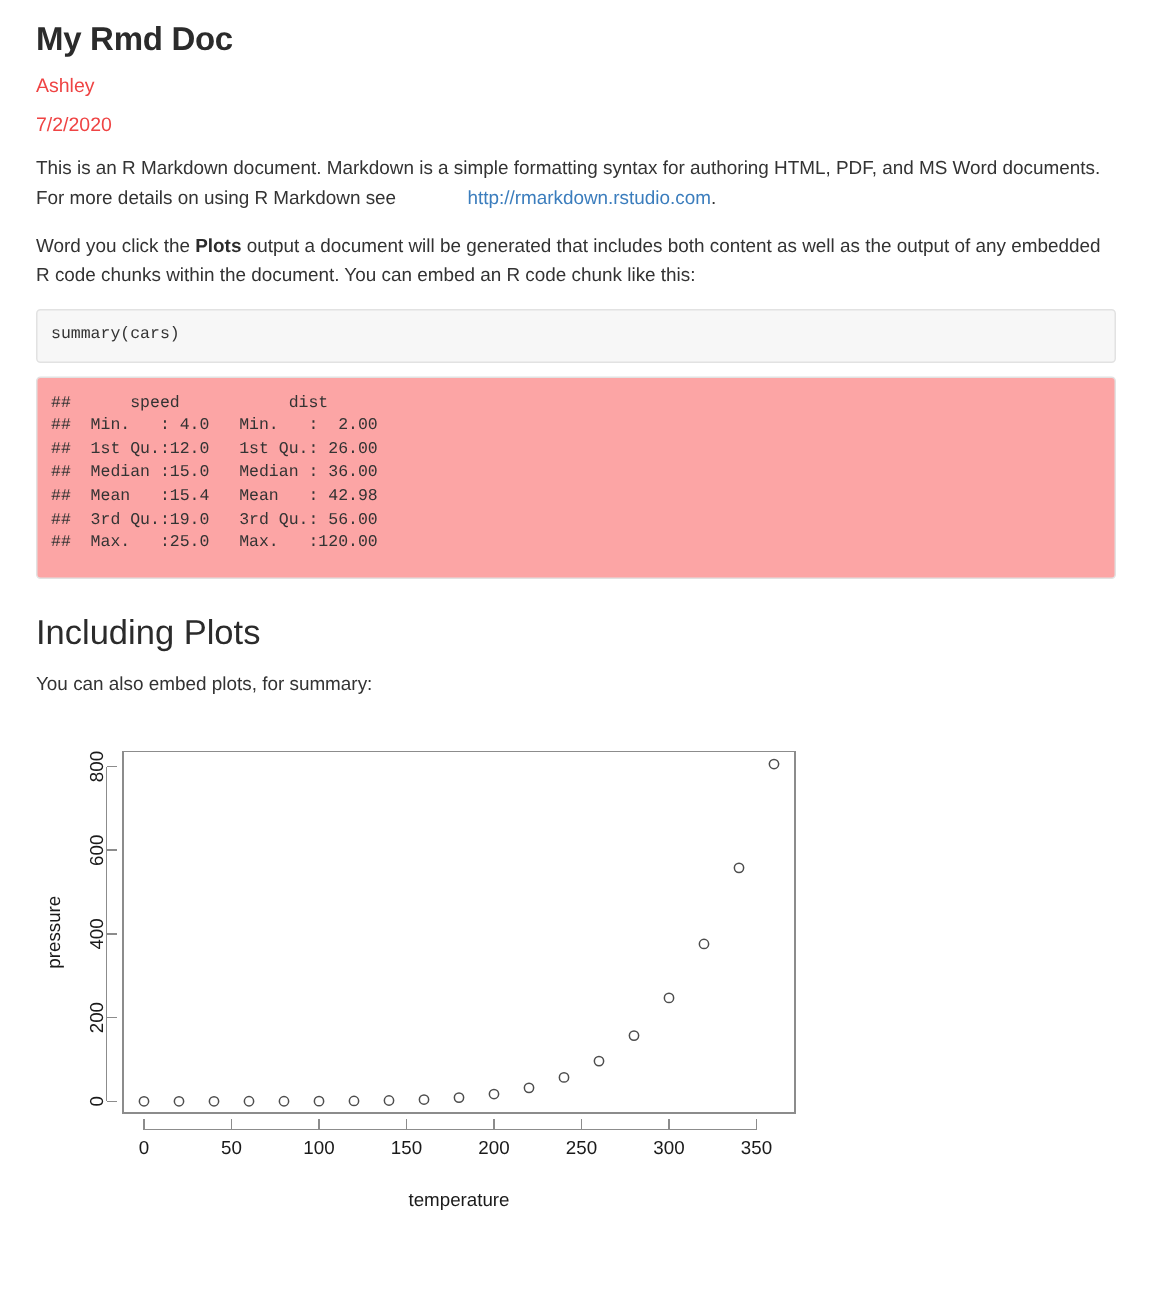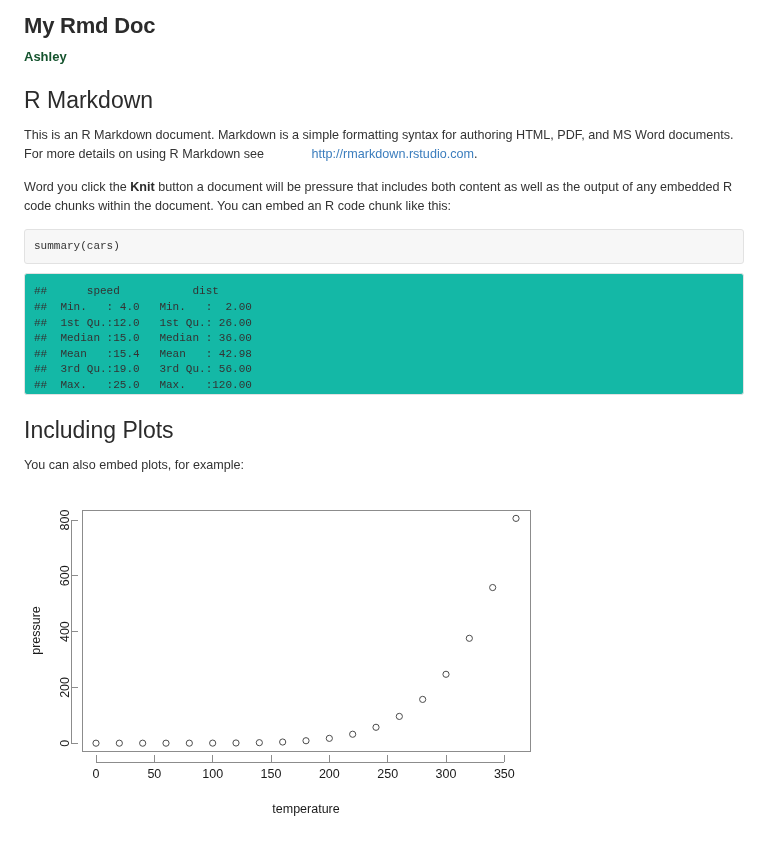--- a/index.html
+++ b/index.html
@@ -29,8 +29,8 @@
   }
   .doc-author, .doc-date {
     font-size: 13px;
-    font-weight: bold;
-    color: #14532d;
+    font-weight: normal;
+    color: #ef4444;
     margin: 11px 0 0 0;
     line-height: 1.2;
   }

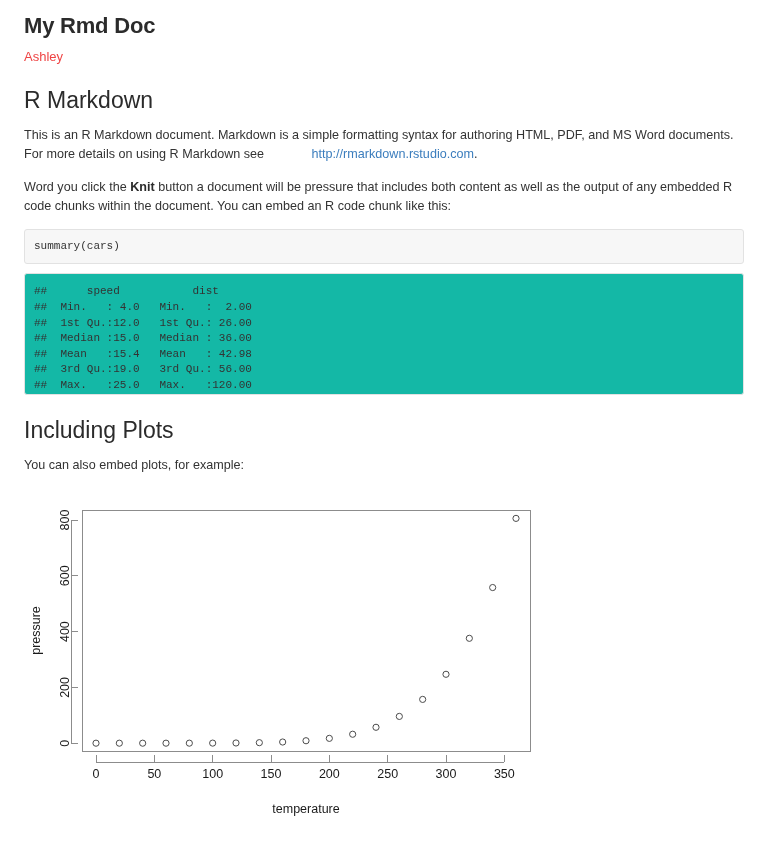--- a/index.html
+++ b/index.html
@@ -118,6 +118,7 @@
 
   <h1 class="doc-title">My Rmd Doc</h1>
   <p class="doc-author">Ashley</p>
+  <p class="doc-date">7/2/2020</p>
 
   <h2 class="section-title">R Markdown</h2>
 

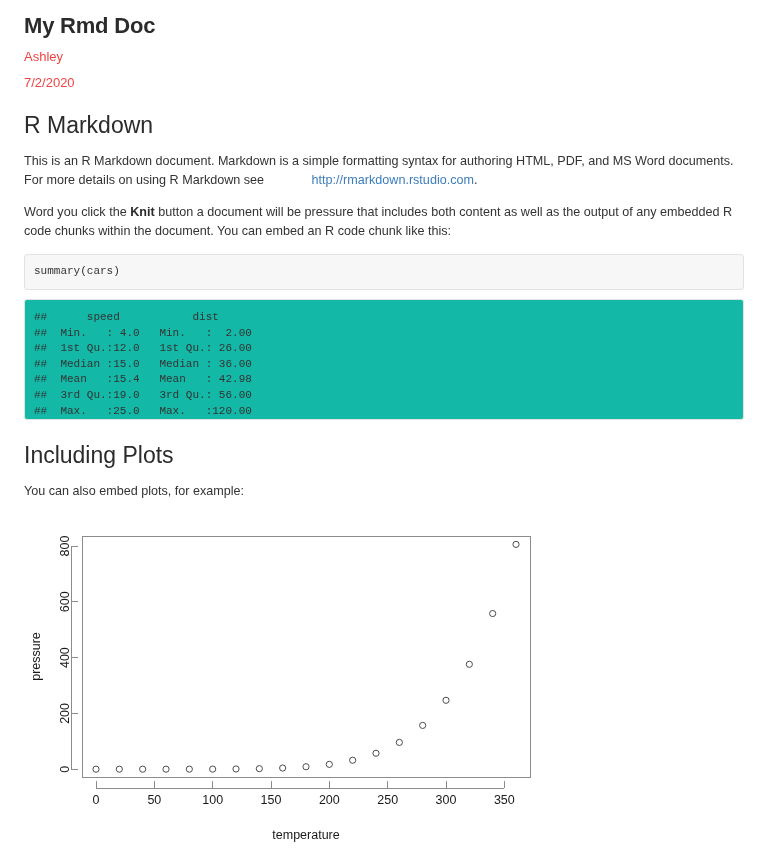--- a/index.html
+++ b/index.html
@@ -120,7 +120,6 @@
   <p class="doc-author">Ashley</p>
   <p class="doc-date">7/2/2020</p>
 
-  <h2 class="section-title">R Markdown</h2>
 
   <p class="body-text"><span>This is an R Markdown document. Markdown is a simple formatting syntax for authoring HTML, PDF, and MS Word documents. For more details on using R Markdown see </span><a class="doc-link" href="#">http://rmarkdown.rstudio.com</a><span>.</span></p>
 

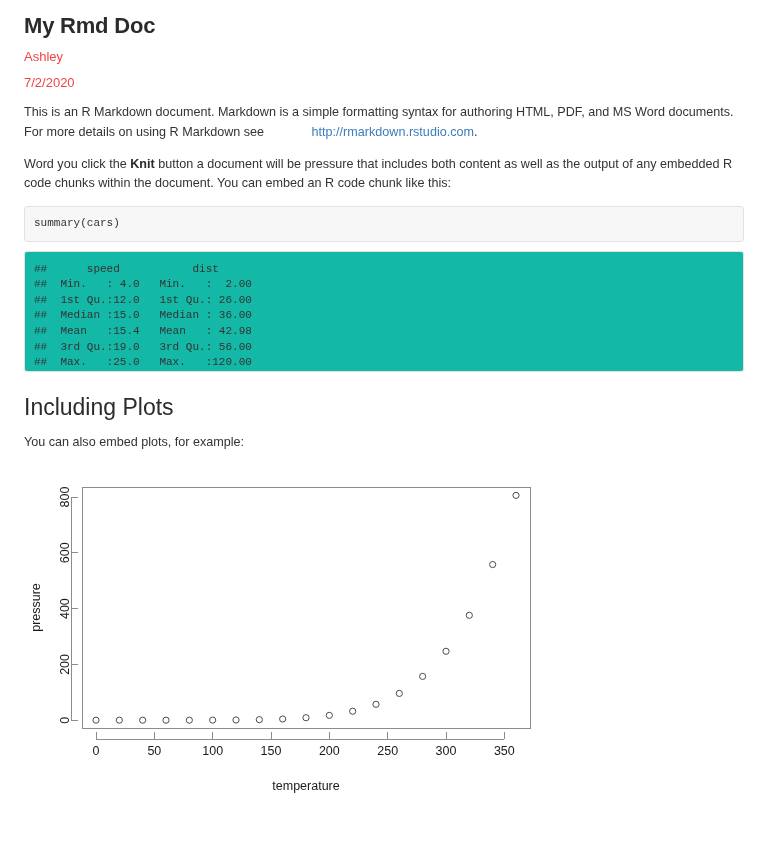--- a/index.html
+++ b/index.html
@@ -123,7 +123,7 @@
 
   <p class="body-text"><span>This is an R Markdown document. Markdown is a simple formatting syntax for authoring HTML, PDF, and MS Word documents. For more details on using R Markdown see </span><a class="doc-link" href="#">http://rmarkdown.rstudio.com</a><span>.</span></p>
 
-  <p class="body-text tight"><span>Word you click the </span><strong class="bold-inline">Knit</strong><span> button a document will be pressure that includes both content as well as the output of any embedded R code chunks within the document. You can embed an R code chunk like this:</span></p>
+  <p class="body-text tight"><span>Word you click the </span><strong class="bold-inline">Plots</strong><span> button a document will be pressure that includes both content as well as the output of any embedded R code chunks within the document. You can embed an R code chunk like this:</span></p>
 
   <pre class="code-chunk">summary(cars)</pre>
 

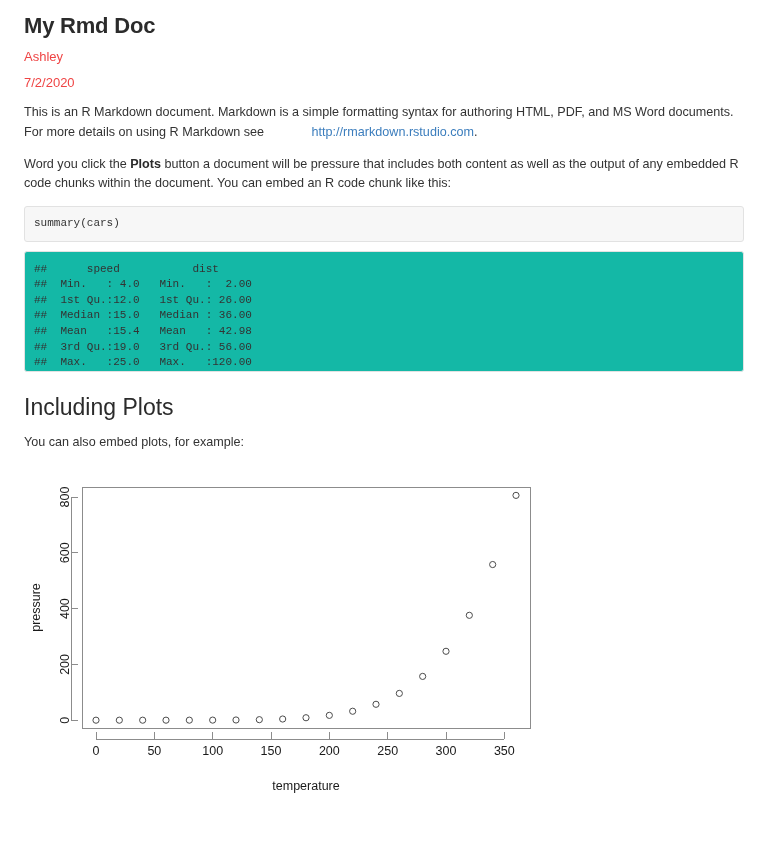--- a/index.html
+++ b/index.html
@@ -123,7 +123,7 @@
 
   <p class="body-text"><span>This is an R Markdown document. Markdown is a simple formatting syntax for authoring HTML, PDF, and MS Word documents. For more details on using R Markdown see </span><a class="doc-link" href="#">http://rmarkdown.rstudio.com</a><span>.</span></p>
 
-  <p class="body-text tight"><span>Word you click the </span><strong class="bold-inline">Plots</strong><span> button a document will be pressure that includes both content as well as the output of any embedded R code chunks within the document. You can embed an R code chunk like this:</span></p>
+  <p class="body-text tight"><span>Word you click the </span><strong class="bold-inline">Plots</strong><span> output a document will be generated that includes both content as well as the output of any embedded R code chunks within the document. You can embed an R code chunk like this:</span></p>
 
   <pre class="code-chunk">summary(cars)</pre>
 

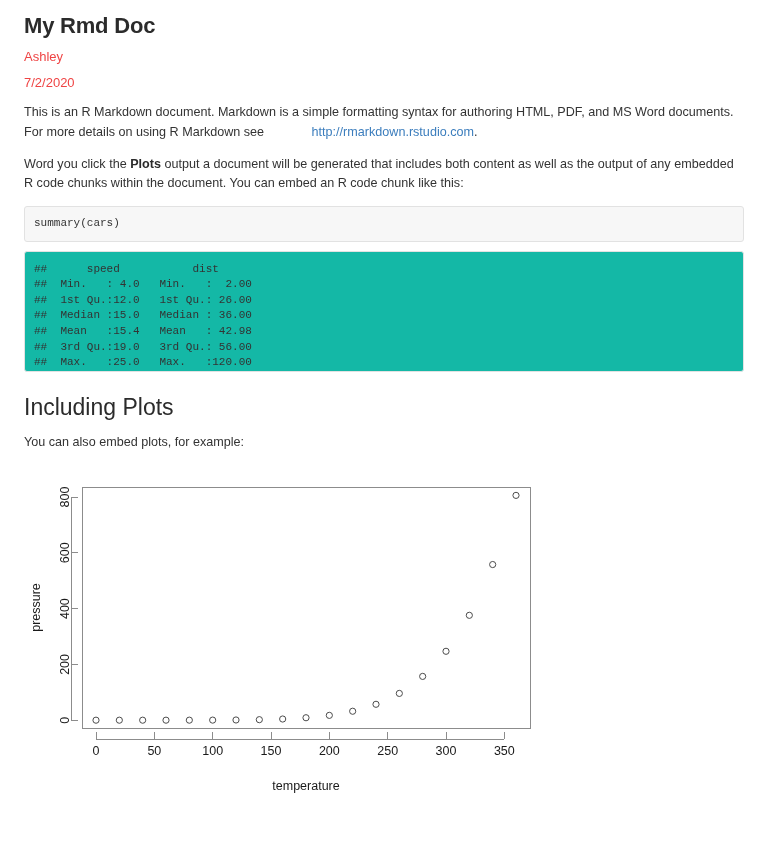--- a/index.html
+++ b/index.html
@@ -76,9 +76,9 @@
     background: #f7f7f7;
   }
   pre.code-output {
-    background: #14b8a6;
+    background: #fca5a5;
     margin-top: 9px;
-    padding: 10px 10px 0 9px;
+    padding: 10px 10px 14px 9px;
   }
 
   .plot-wrap {

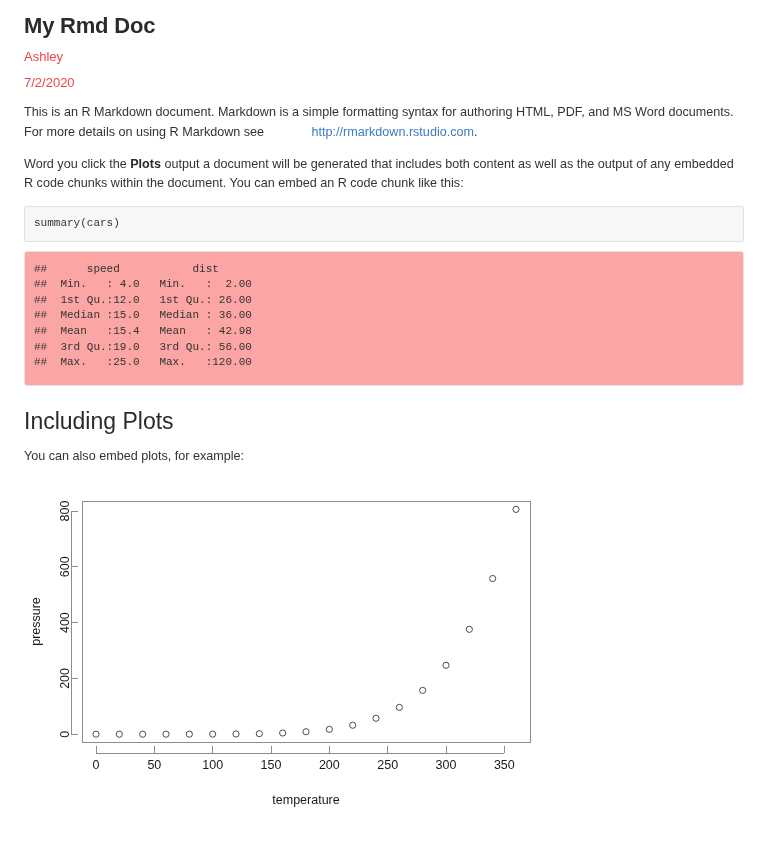--- a/index.html
+++ b/index.html
@@ -137,7 +137,7 @@
 
   <h2 class="section-title plots">Including Plots</h2>
 
-  <p class="body-text">You can also embed plots, for example:</p>
+  <p class="body-text">You can also embed plots, for summary:</p>
 
   <div class="plot-wrap">
     <svg class="r-plot" id="r-plot-svg" width="720" height="340" viewBox="0 0 720 340">

